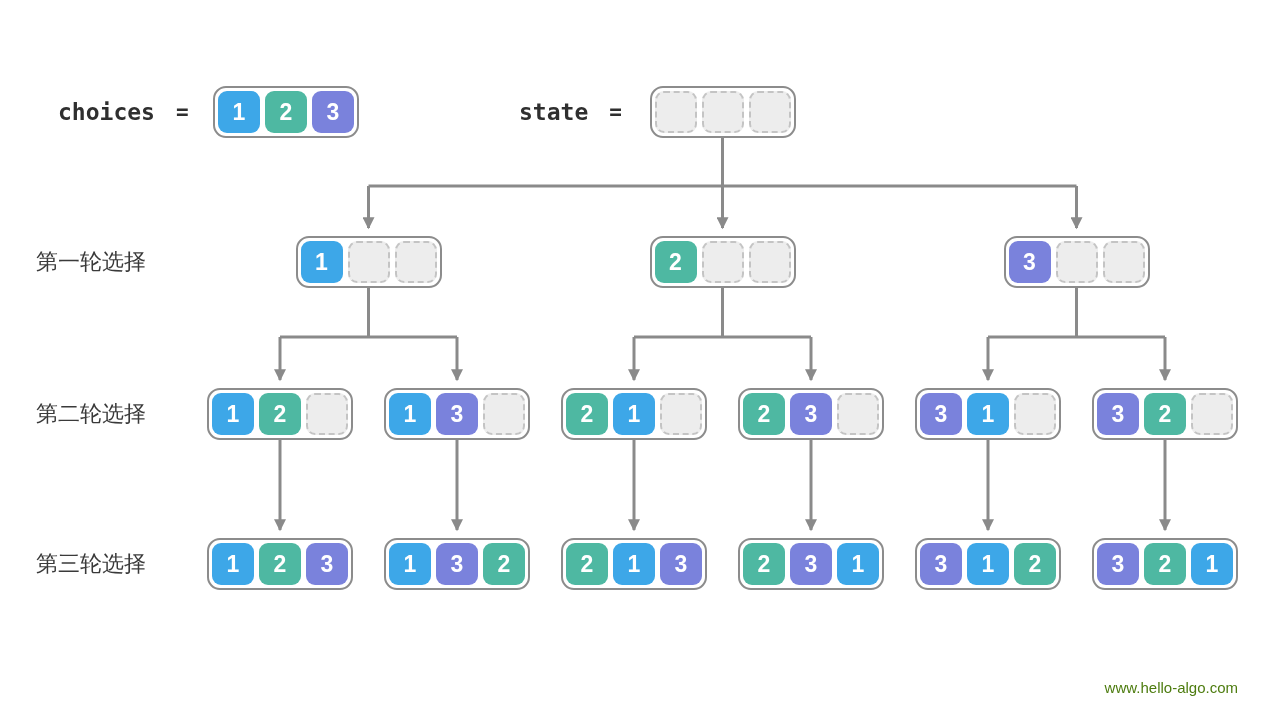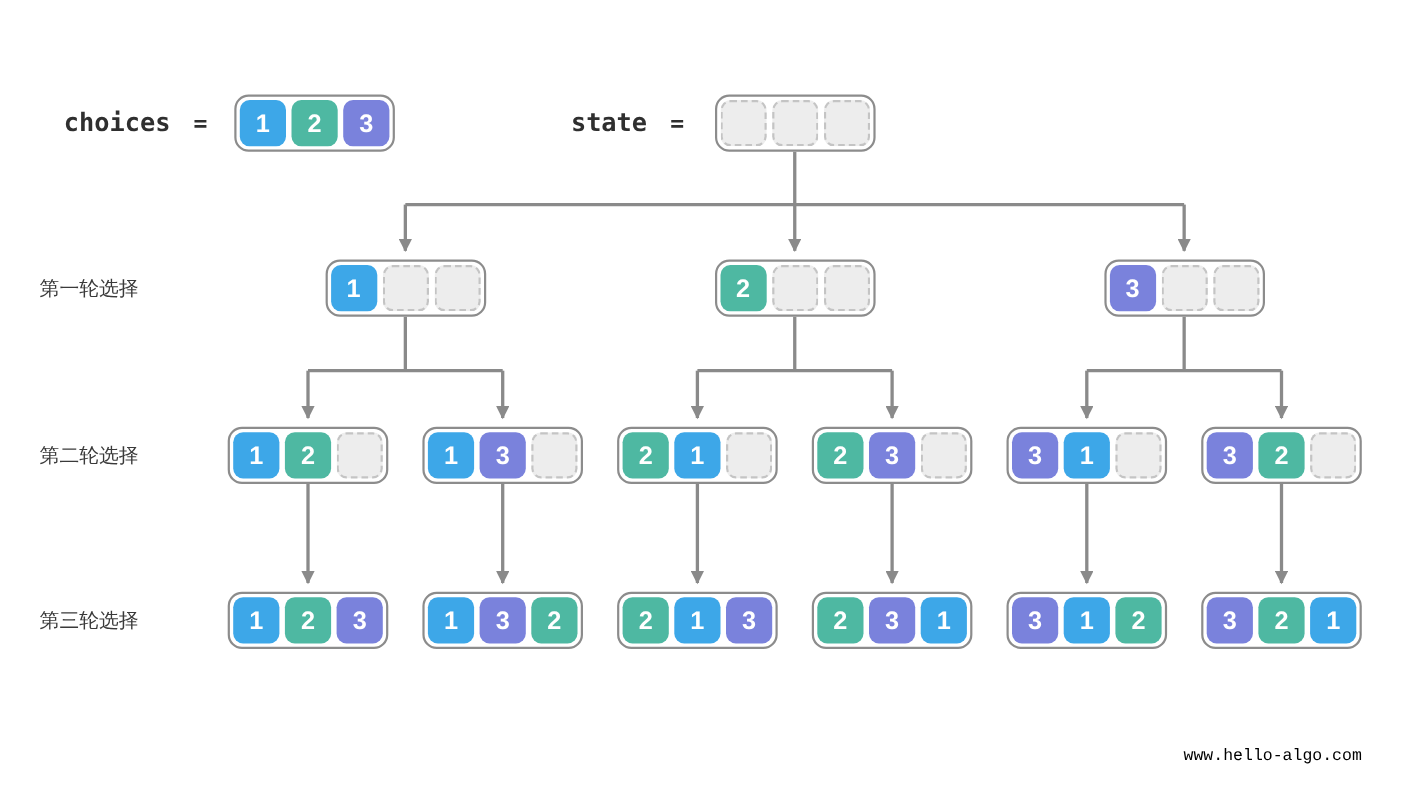--- a/index.html
+++ b/index.html
@@ -36,7 +36,7 @@
   
   .row-label {
     position:absolute; left:36px; width:170px; height:32px; line-height:32px;
-    font-size:18px; font-weight:500; color:#3a3a3a;
+    font-size:22px; font-weight:500; color:#3a3a3a;
   }
   .row-label-1 { top:246px; }
   .row-label-2 { top:398px; }

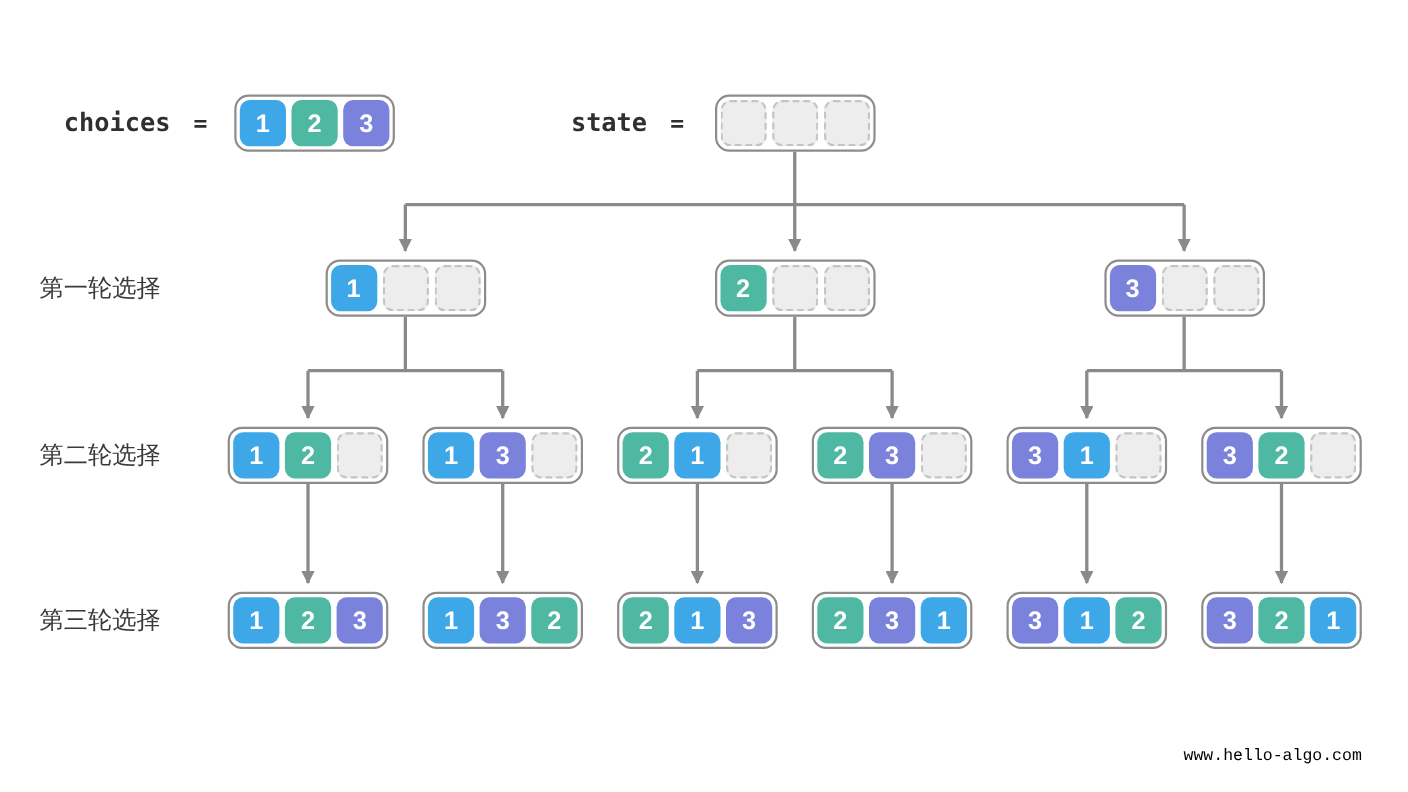--- a/index.html
+++ b/index.html
@@ -44,8 +44,8 @@
 
   .watermark {
     position:absolute; right:42px; top:679px;
-    font-family:Liberation Mono, monospace;
-    font-size:15px; color:#000000;
+    font-family:Liberation Sans, sans-serif;
+    font-size:15px; color:#4d7c0f;
   }
 </style>
 </head>

